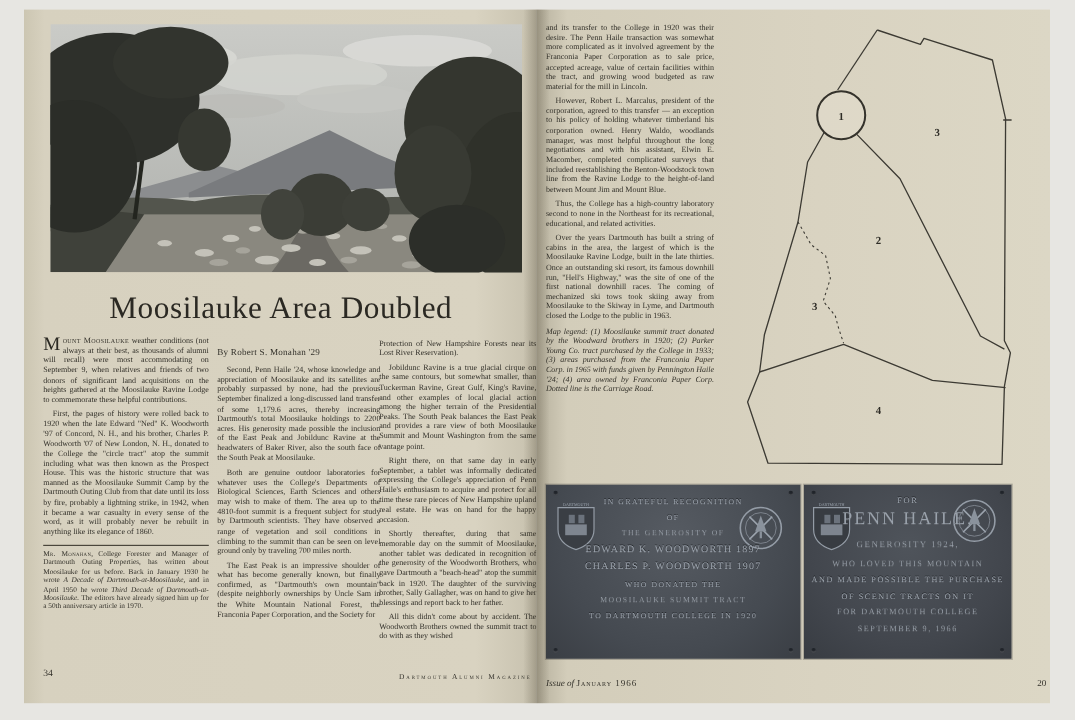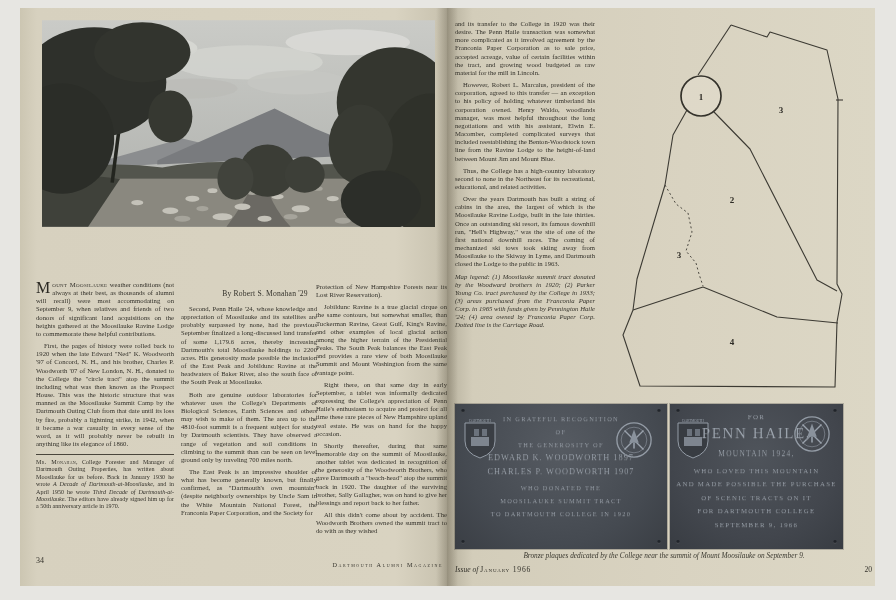--- a/index.html
+++ b/index.html
@@ -129,6 +129,7 @@
     <ellipse cx="338" cy="180" rx="40" ry="30" fill="#2c2e29"></ellipse>
   </svg>
 
+  <h1 class="title">Moosilauke Area Doubled</h1>
 
   <div class="byline">By Robert S. Monahan '29</div>
 

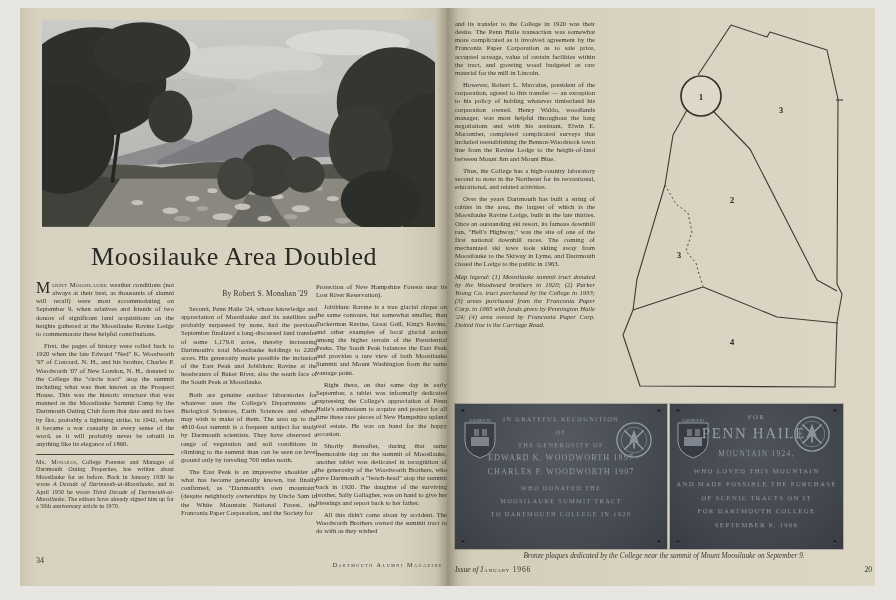--- a/index.html
+++ b/index.html
@@ -19,7 +19,7 @@
   .photo{position:absolute;left:22px;top:12px;width:393px;height:207px;display:block;}
   .title{position:absolute;left:14px;top:234px;width:400px;margin:0;
     font-size:26px;font-weight:400;letter-spacing:.5px;text-align:center;color:#2b2923;}
-  .byline{position:absolute;left:177px;top:281px;width:136px;text-align:center;
+  .byline{position:absolute;left:161px;top:281px;width:136px;
     font-size:7.6px;letter-spacing:.2px;font-family:Liberation Serif, serif;}
   .col{position:absolute;font-size:6.7px;line-height:8.15px;text-align:justify;}
   .col p{margin:0 0 4px 0;}

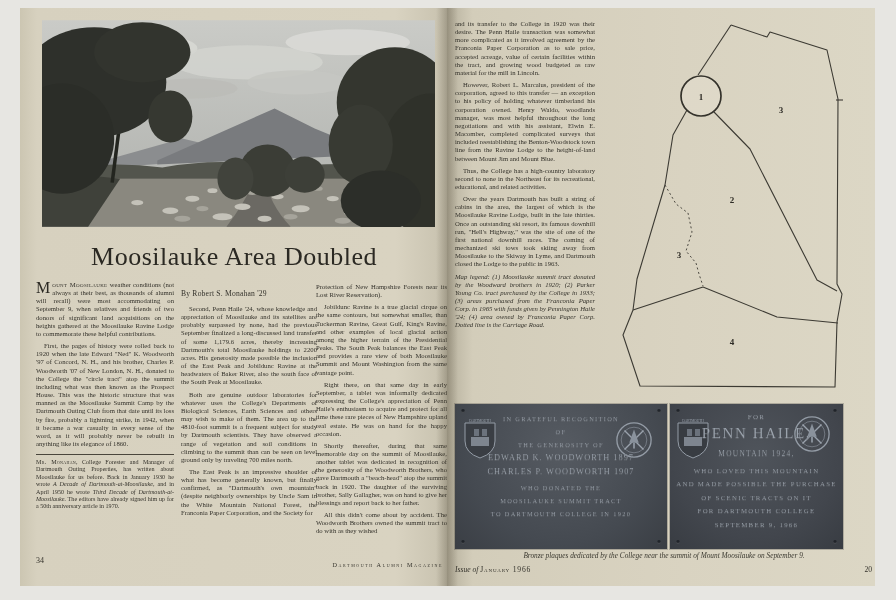--- a/index.html
+++ b/index.html
@@ -241,7 +241,7 @@
     </span>
     <div class="pl-line first">FOR</div>
     <div class="pl-line name">PENN HAILE,</div>
-    <div class="pl-line sub">MOUNTAIN 1924,</div>
+    <div class="pl-line sub">GENEROSITY 1924,</div>
     <div class="pl-line gap">WHO LOVED THIS MOUNTAIN</div>
     <div class="pl-line">AND MADE POSSIBLE THE PURCHASE</div>
     <div class="pl-line">OF SCENIC TRACTS ON IT</div>

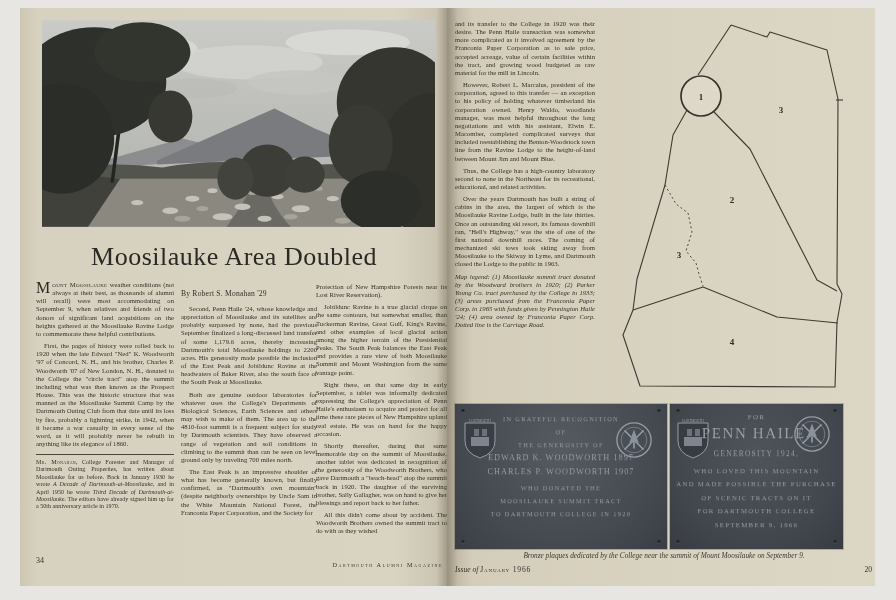--- a/index.html
+++ b/index.html
@@ -249,7 +249,6 @@
     <div class="pl-line">SEPTEMBER 9, 1966</div>
   </div>
 
-  <div class="caption">Bronze plaques dedicated by the College near the summit of Mount Moosilauke on September 9.</div>
 
   <div class="footer-35">
     <span><span class="it">Issue of</span> <span class="issue-caps">January 1966</span></span>

